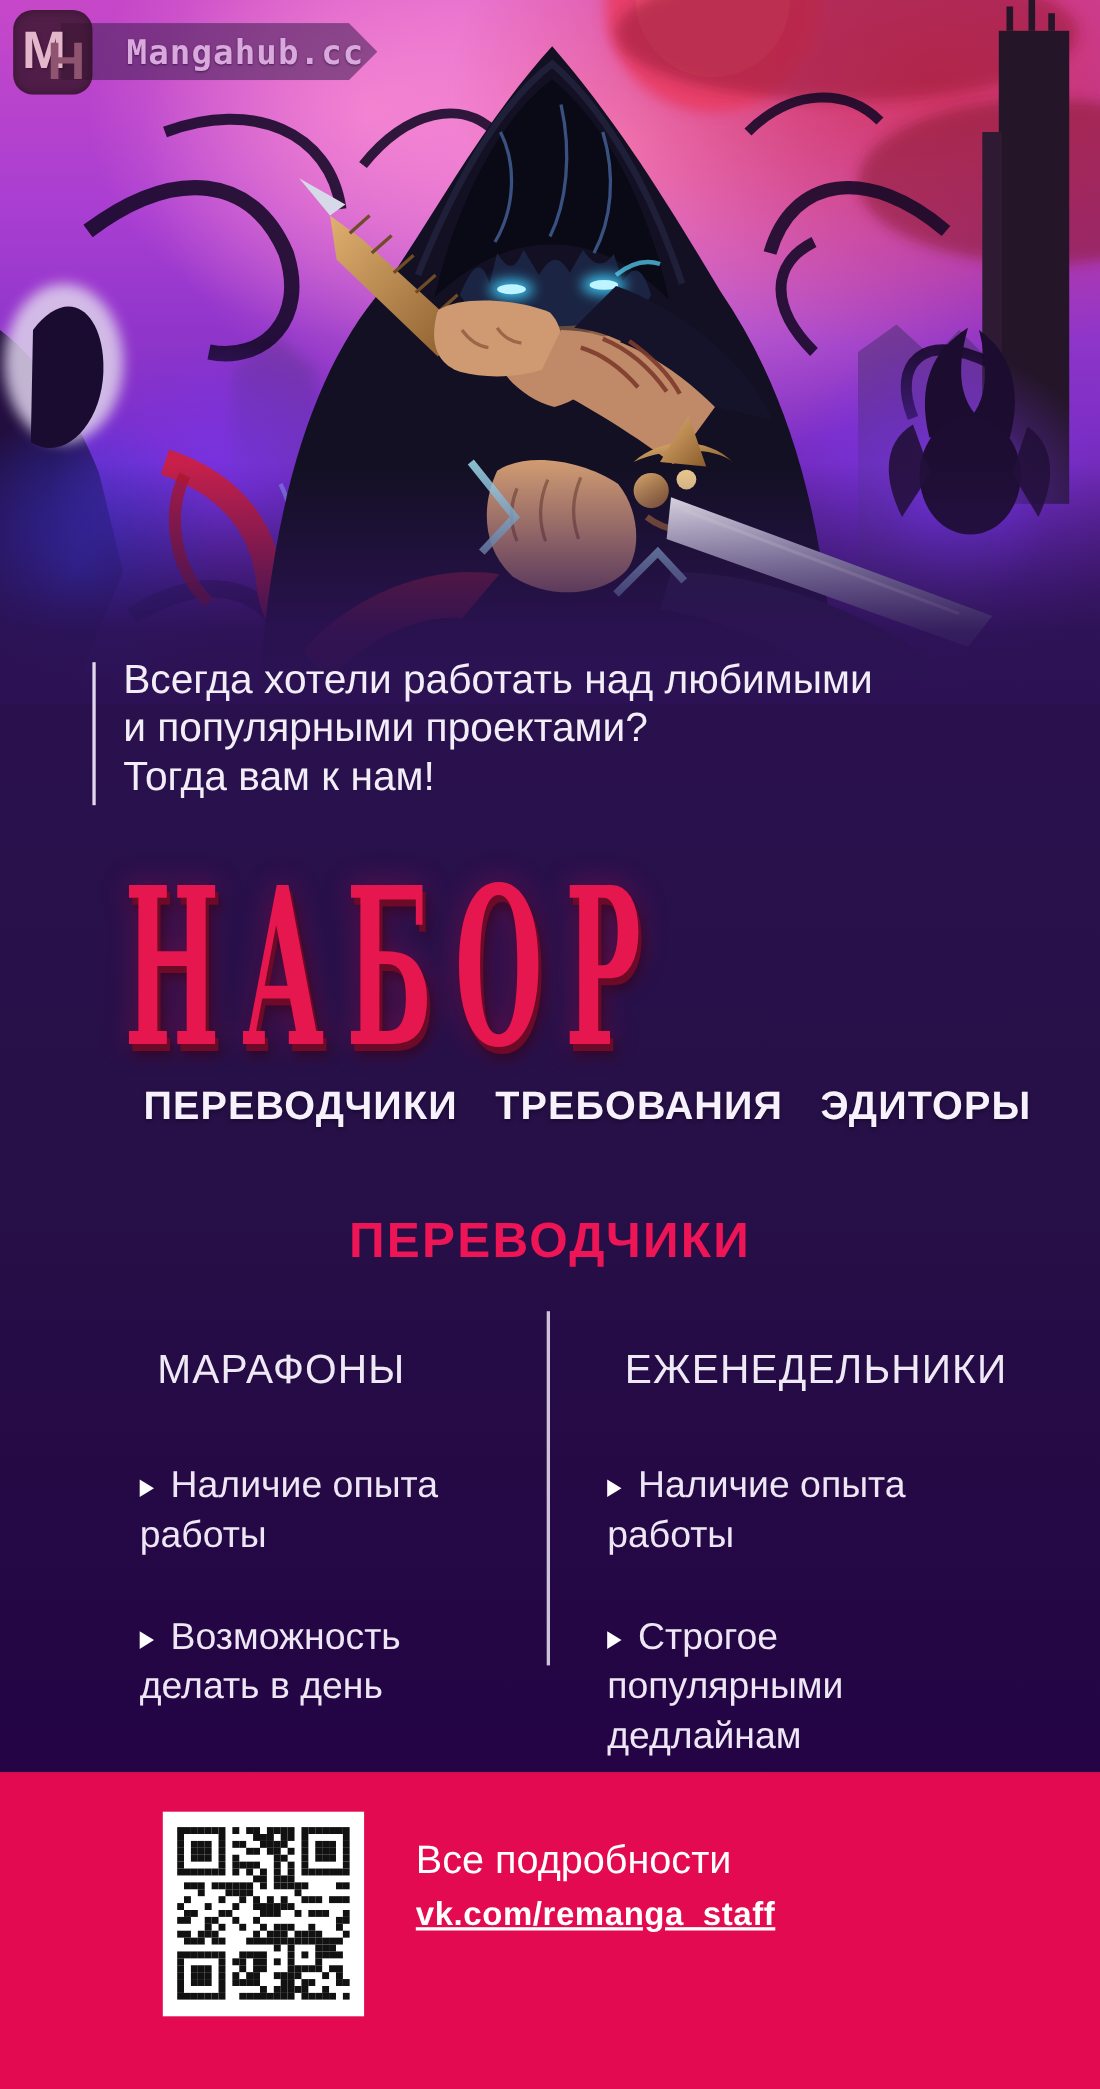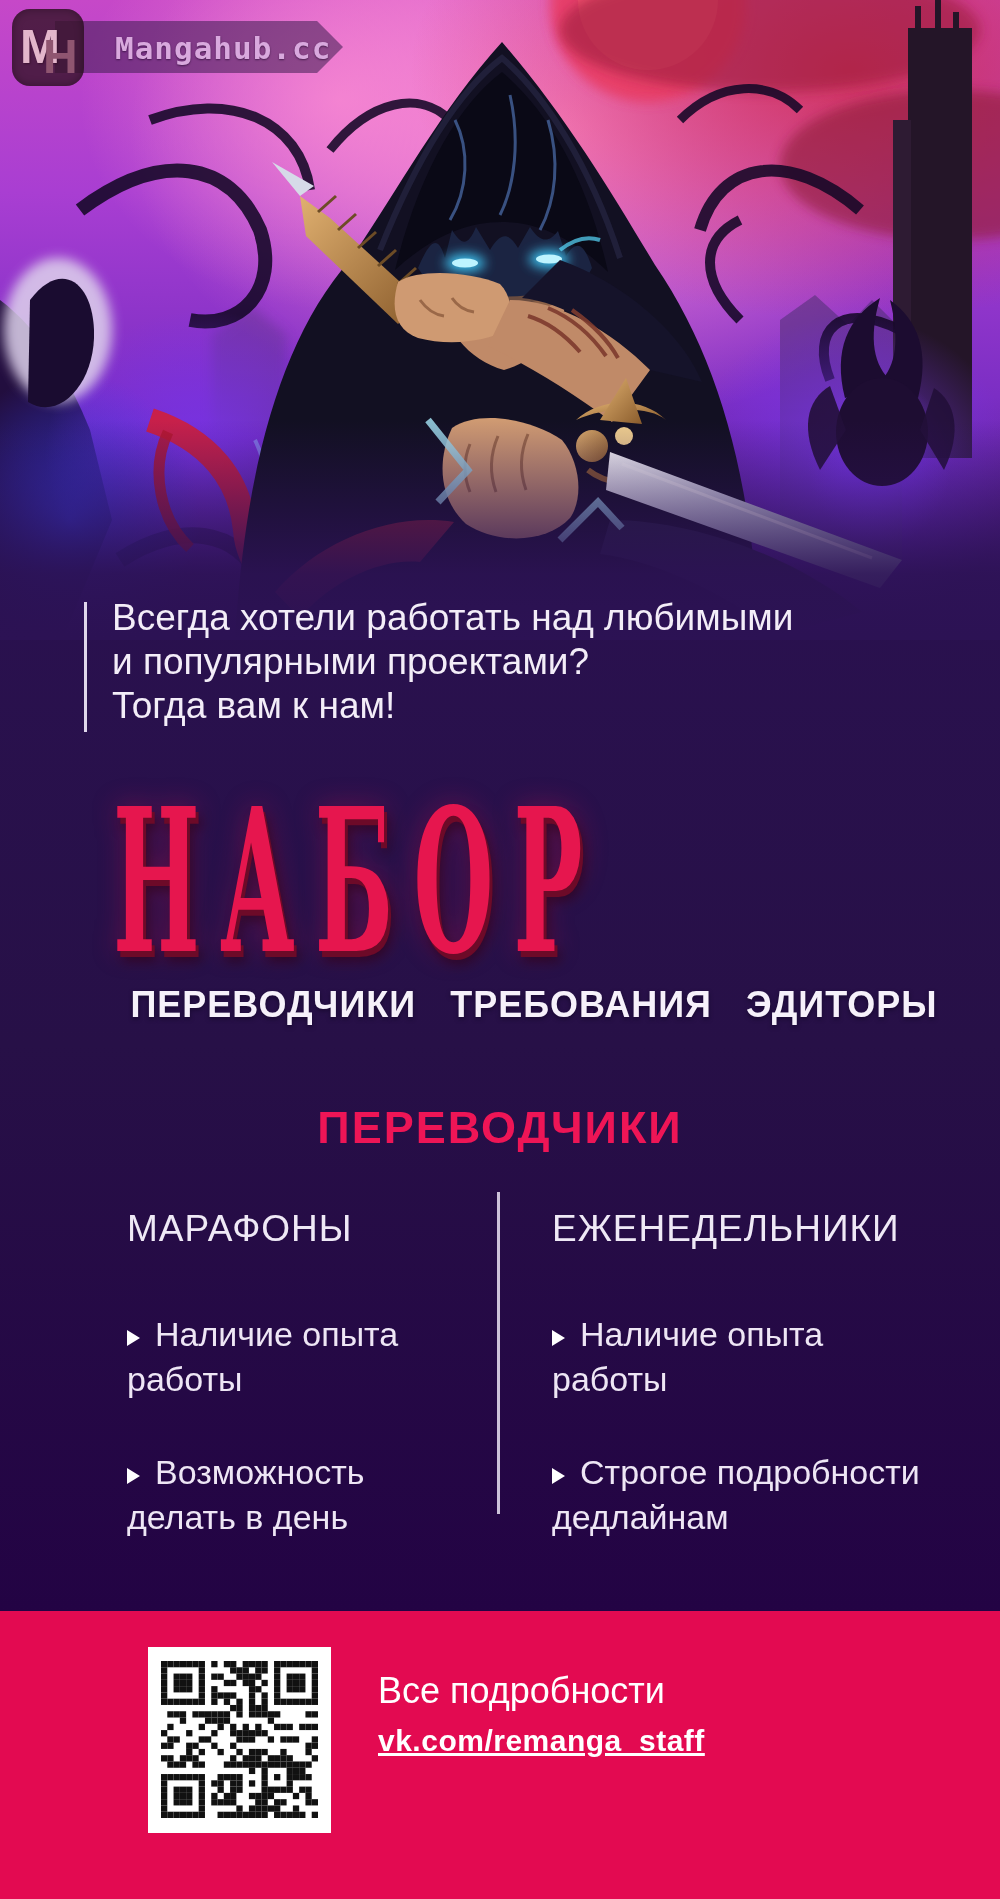--- a/index.html
+++ b/index.html
@@ -51,7 +51,7 @@
   .col{position:absolute;top:1208px;}
   .col.left{left:127px;width:356px;}
   .col.right{left:552px;width:372px;}
-  .col h3{margin:0;font-size:37px;font-weight:normal;letter-spacing:1px;color:#efe9f6;}
+  .col h3{margin:16px;font-size:37px;font-weight:normal;letter-spacing:1px;color:#efe9f6;}
   .bullets{margin-top:62px;}
   .bullet{margin-bottom:48px;font-size:34px;line-height:45px;color:#eee6f5;}
   .tri{display:inline-block;width:0;height:0;border-left:13px solid #ffffff;

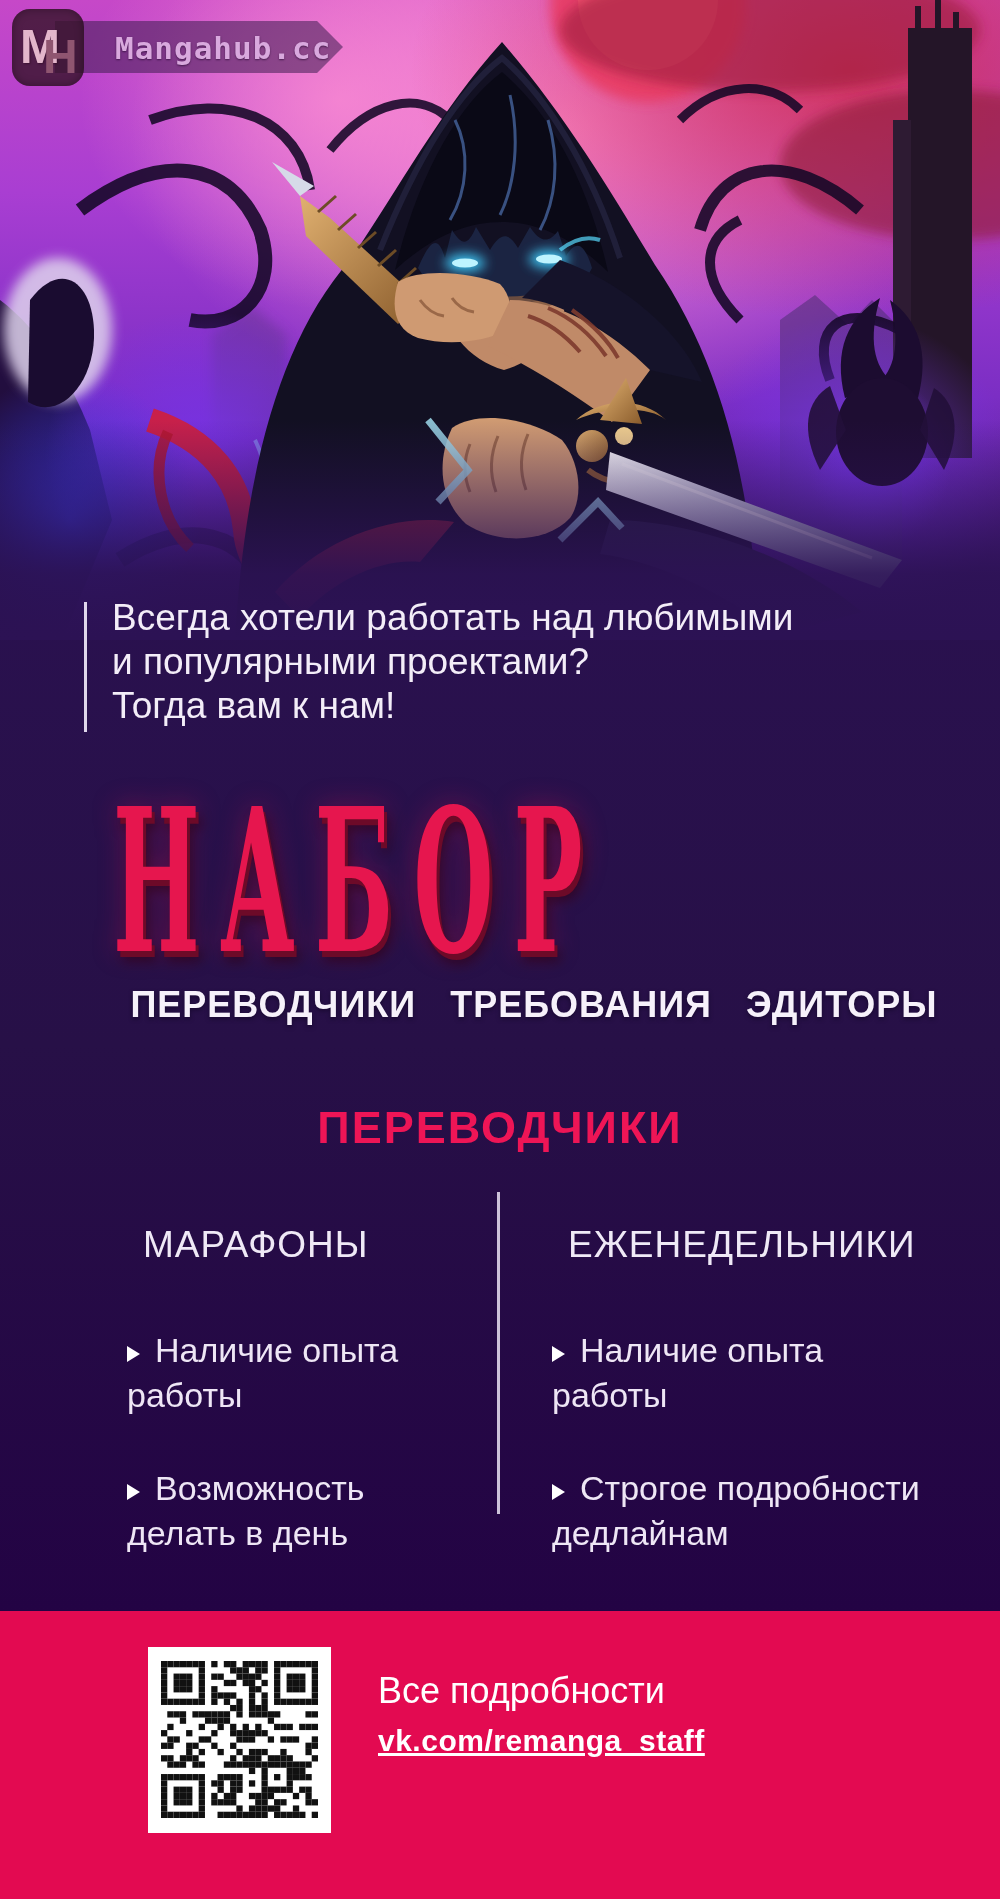--- a/index.html
+++ b/index.html
@@ -289,7 +289,7 @@
 работы</span>
       </div>
       <div class="bullet">
-        <span class="tri"></span><span class="btxt">Строгое подробности
+        <span class="tri"></span><span class="btxt">Строгое популярными
 дедлайнам</span>
       </div>
     </div>

